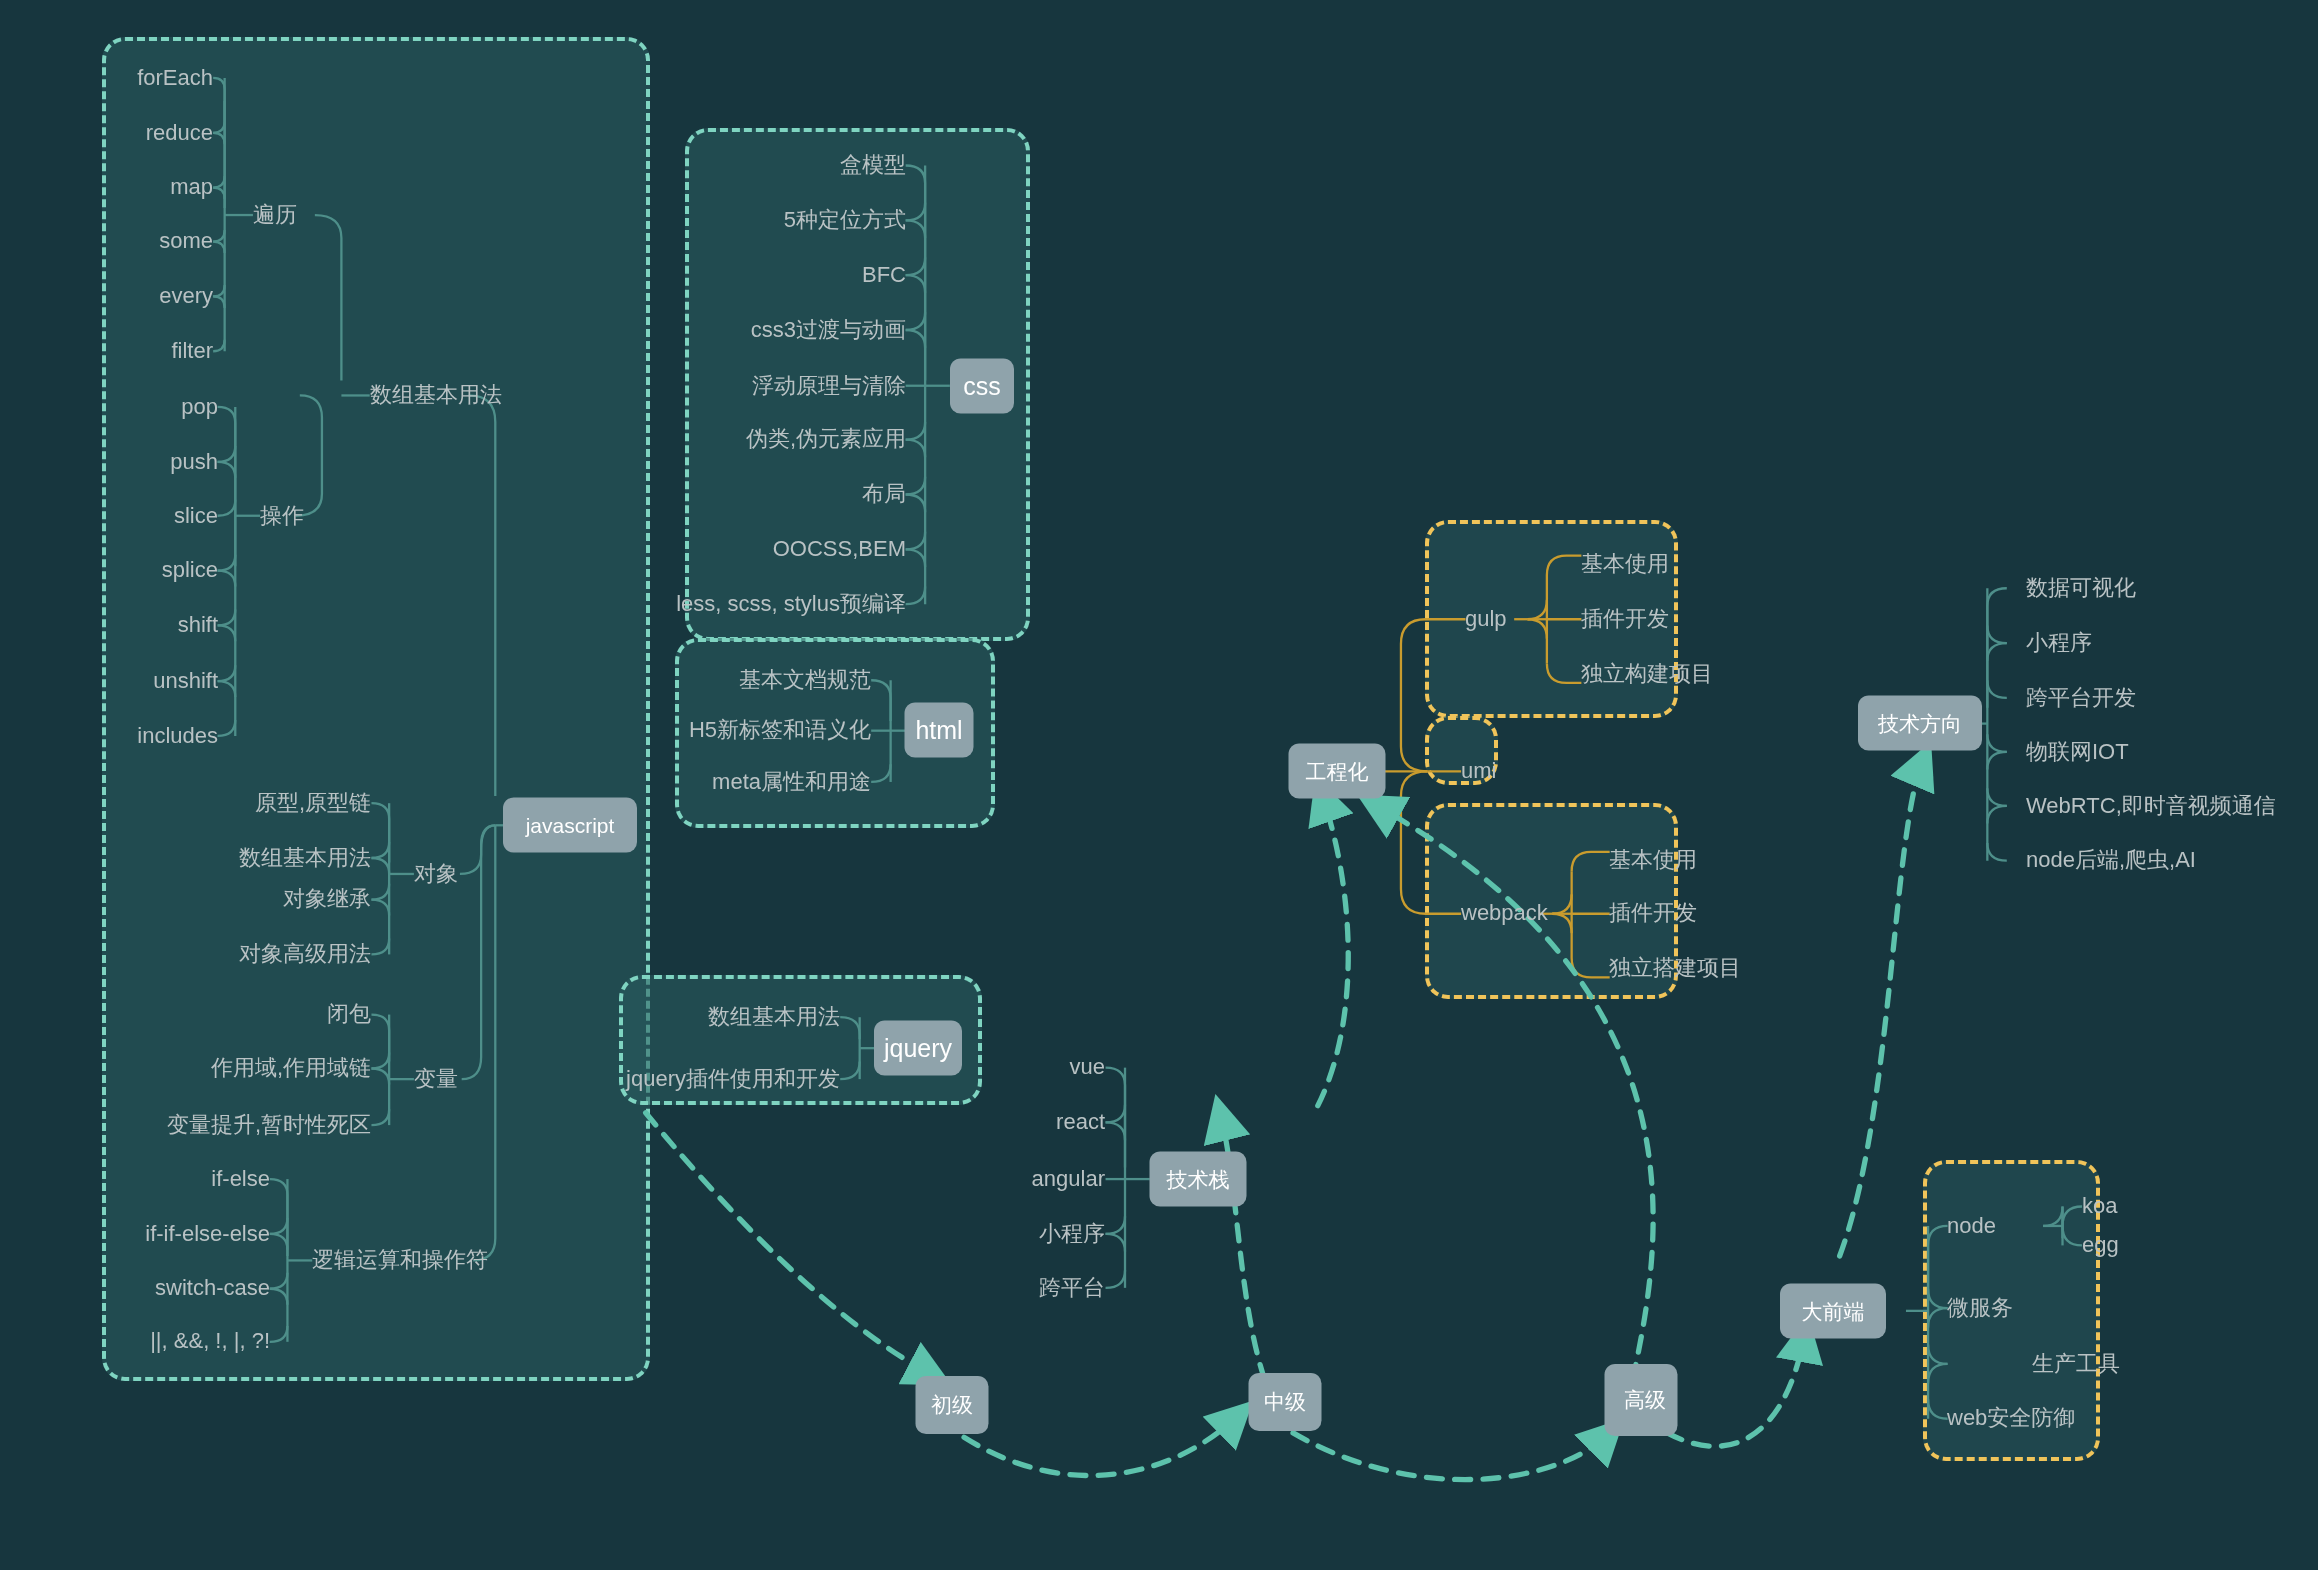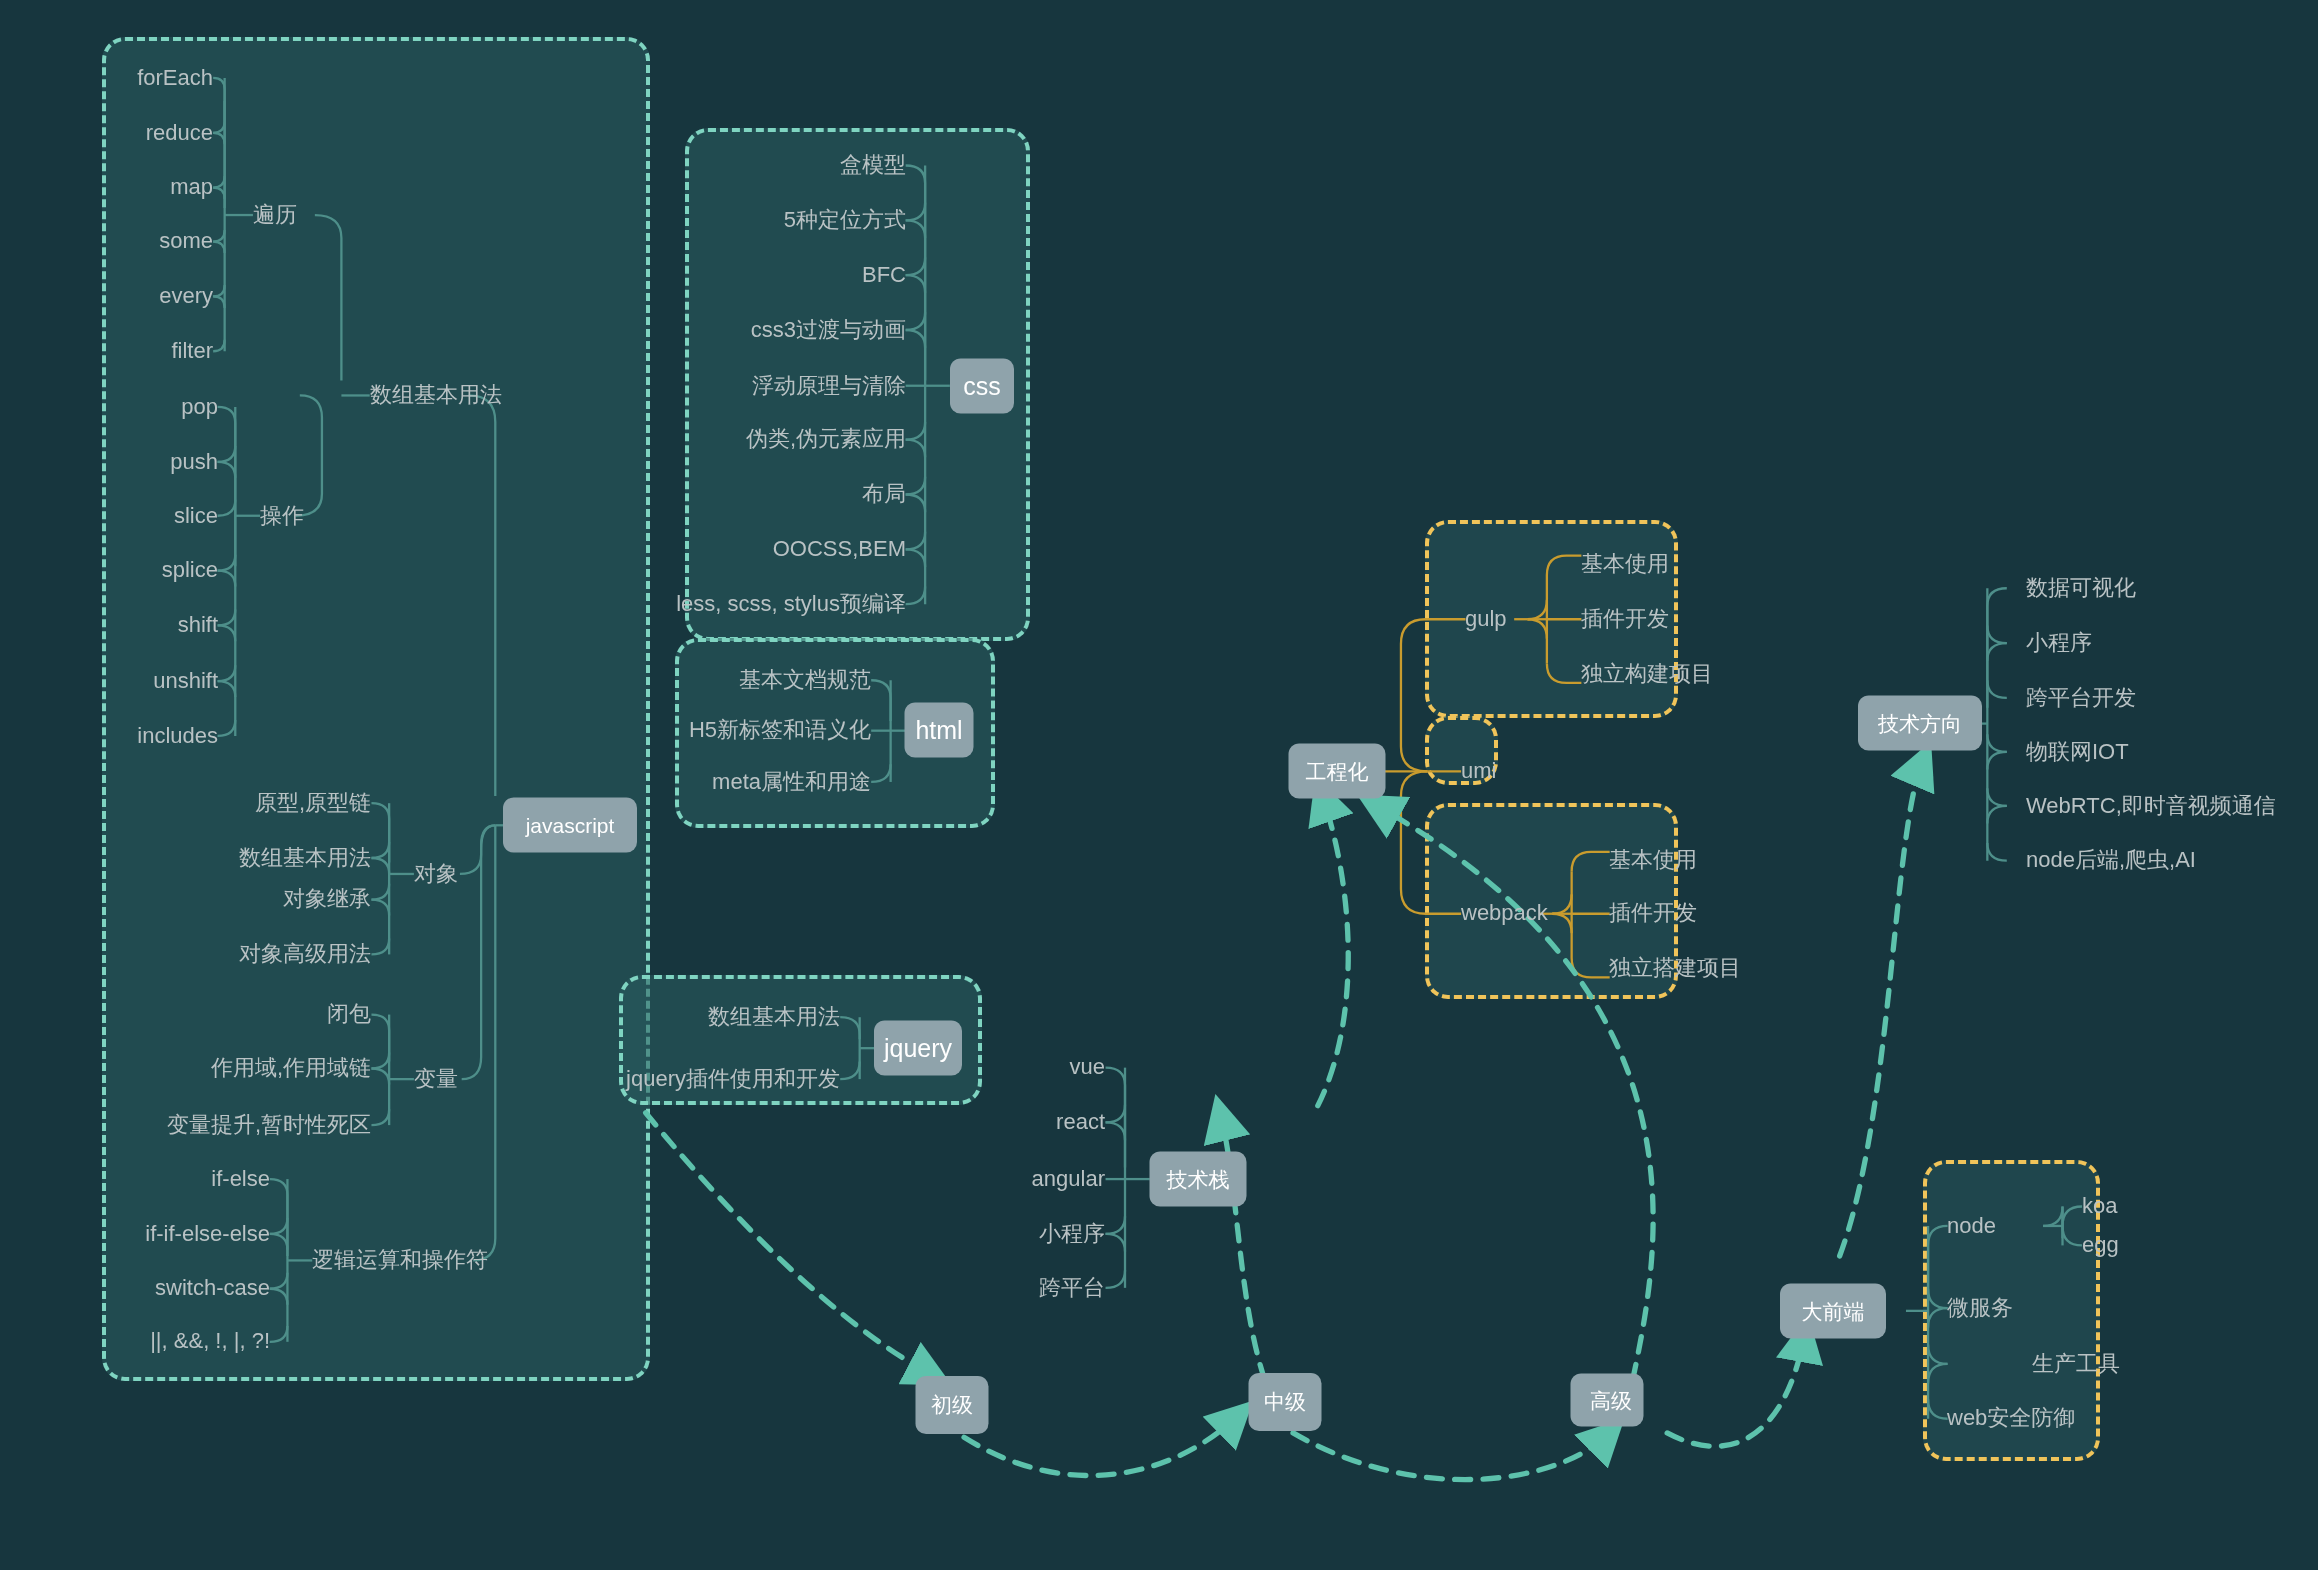--- a/index.html
+++ b/index.html
@@ -319,7 +319,7 @@
 
   <div class="node big" style="left:952px;top:1405px;width:73px;height:58px;">初级</div>
   <div class="node big" style="left:1285px;top:1402px;width:73px;height:58px;">中级</div>
-  <div class="node big" style="left:1607px;top:1400px;width:73px;height:53px;padding-left:24px;">高级</div>
+  <div class="node big" style="left:1641px;top:1400px;width:73px;height:72px;padding-left:24px;">高级</div>
 
 </div>
 

